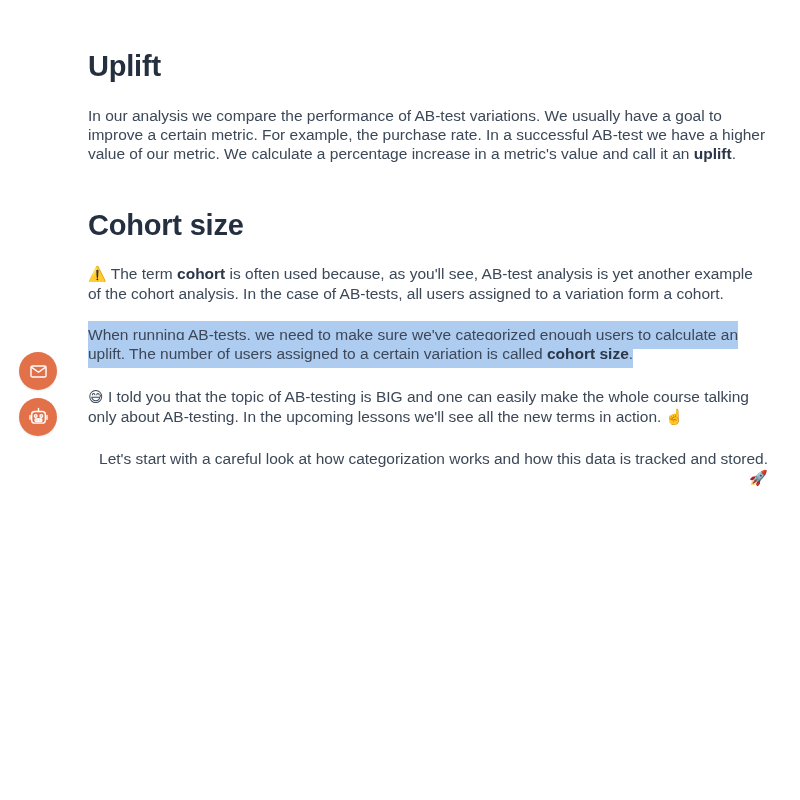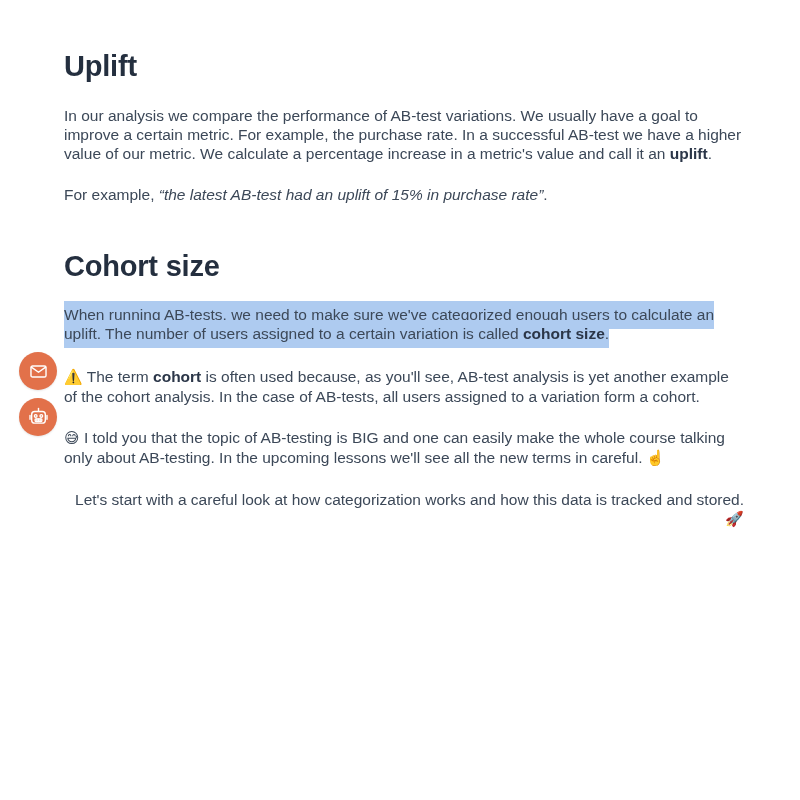--- a/index.html
+++ b/index.html
@@ -43,7 +43,7 @@
   
   .article {
     position: absolute;
-    left: 64px;
+    left: 88px;
     top: 0;
     width: 680px;
     padding-top: 48px;

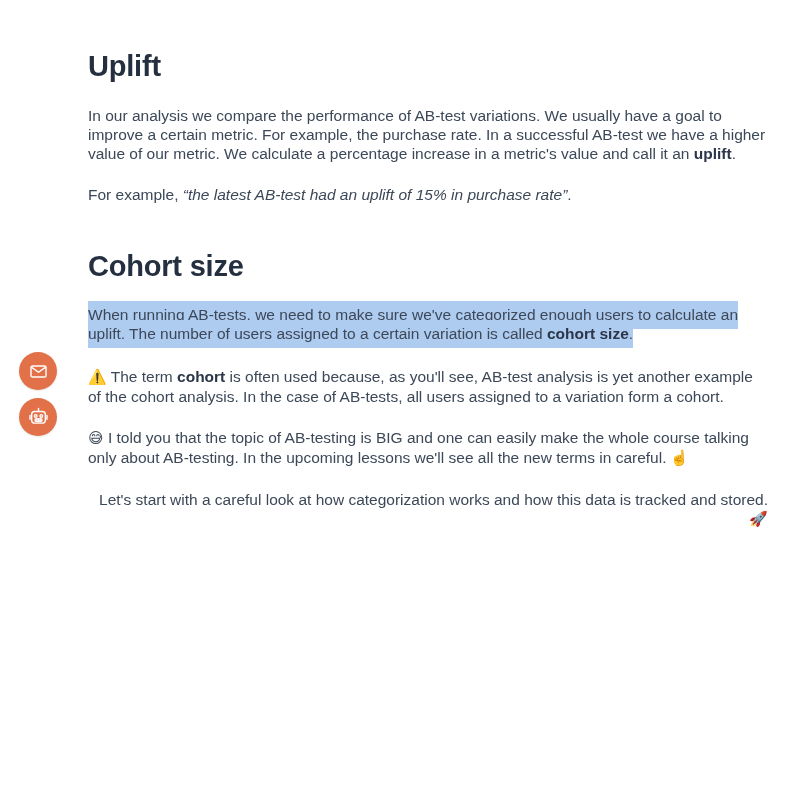--- a/index.html
+++ b/index.html
@@ -135,7 +135,6 @@
 
   <p class="para"><span>In our analysis we compare the performance of AB-test variations. We usually have a goal to improve a certain metric. For example, the purchase rate. In a successful AB-test we have a higher value of our metric. We calculate a percentage increase in a metric's value and call it an </span><span class="bold">uplift</span><span>.</span></p>
 
-  <p class="para"><span>For example, </span><span class="italic">“the latest AB-test had an uplift of 15% in purchase rate”</span><span>.</span></p>
 
   <h1 class="doc-heading second">Cohort size</h1>
 

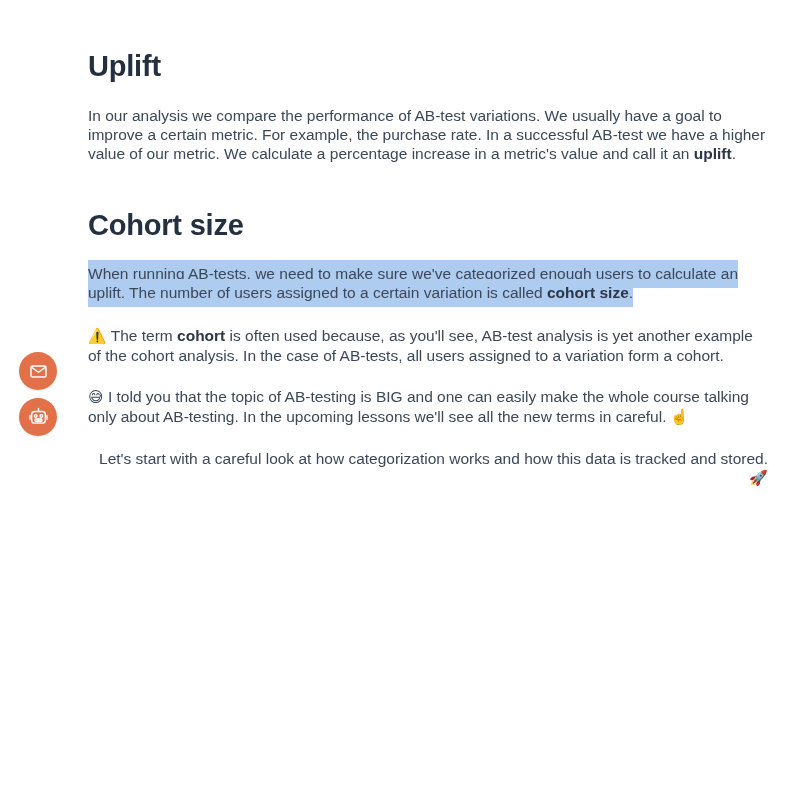--- a/index.html
+++ b/index.html
@@ -138,9 +138,9 @@
 
   <h1 class="doc-heading second">Cohort size</h1>
 
+  <p class="para"><span class="emoji">⚠️</span><span> The term </span><span class="bold">cohort</span><span> is often used because, as you'll see, AB-test analysis is yet another example of the cohort analysis. In the case of AB-tests, all users assigned to a variation form a cohort.</span></p>
+
   <p class="para highlighted"><span class="hl"><span>When running AB-tests, we need to make sure we've categorized enough users to calculate an uplift. The number of users assigned to a certain variation is called </span><span class="bold">cohort size</span><span>.</span></span></p>
-
-  <p class="para"><span class="emoji">⚠️</span><span> The term </span><span class="bold">cohort</span><span> is often used because, as you'll see, AB-test analysis is yet another example of the cohort analysis. In the case of AB-tests, all users assigned to a variation form a cohort.</span></p>
 
   <p class="para"><span class="emoji">😅</span><span> I told you that the topic of AB-testing is BIG and one can easily make the whole course talking only about AB-testing. In the upcoming lessons we'll see all the new terms in careful. </span><span class="emoji">☝️</span></p>
 

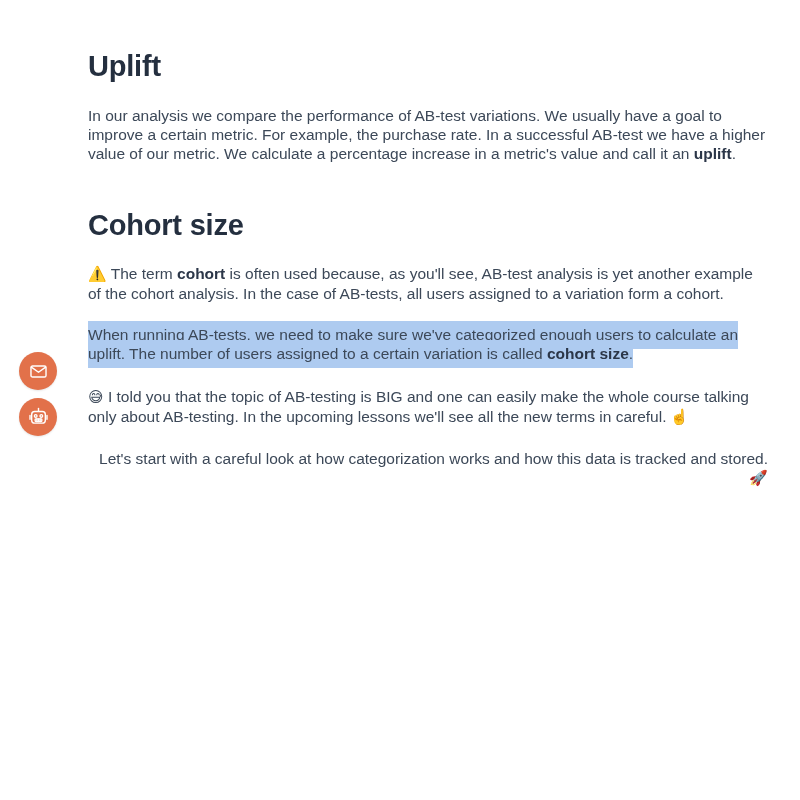--- a/index.html
+++ b/index.html
@@ -142,7 +142,7 @@
 
   <p class="para highlighted"><span class="hl"><span>When running AB-tests, we need to make sure we've categorized enough users to calculate an uplift. The number of users assigned to a certain variation is called </span><span class="bold">cohort size</span><span>.</span></span></p>
 
-  <p class="para"><span class="emoji">😅</span><span> I told you that the topic of AB-testing is BIG and one can easily make the whole course talking only about AB-testing. In the upcoming lessons we'll see all the new terms in careful. </span><span class="emoji">☝️</span></p>
+  <p class="para"><span class="emoji">😅</span><span> I told you that the topic of AB-testing is BIG and one can easily make the whole course talking only about AB-testing. In the upcoming lessons we'll see all the new terms in action. </span><span class="emoji">☝️</span></p>
 
   <p class="para"><span>Let's start with a careful look at how categorization works and how this data is tracked and stored. </span><span class="emoji">🚀</span></p>
 

